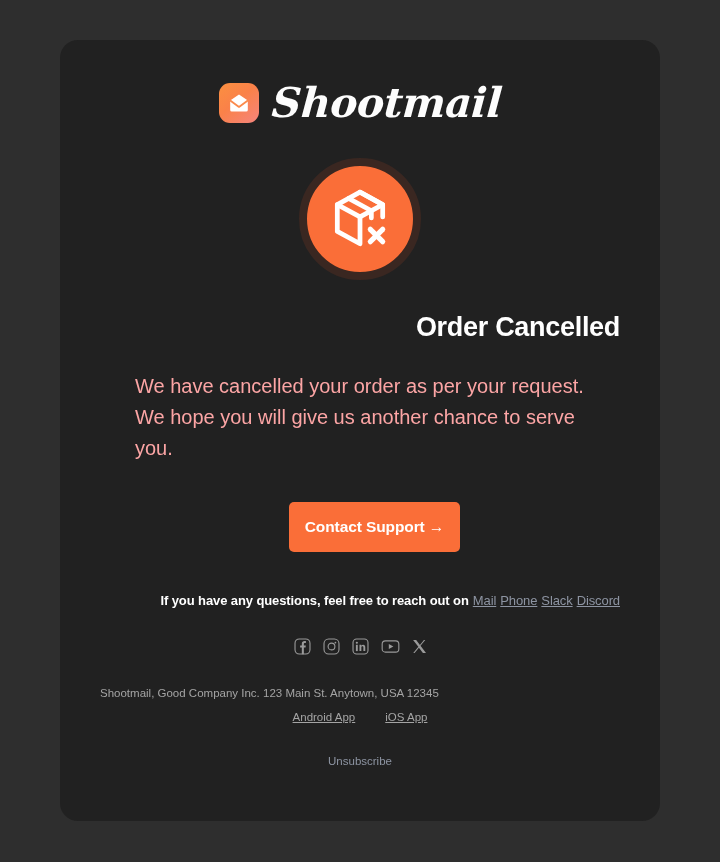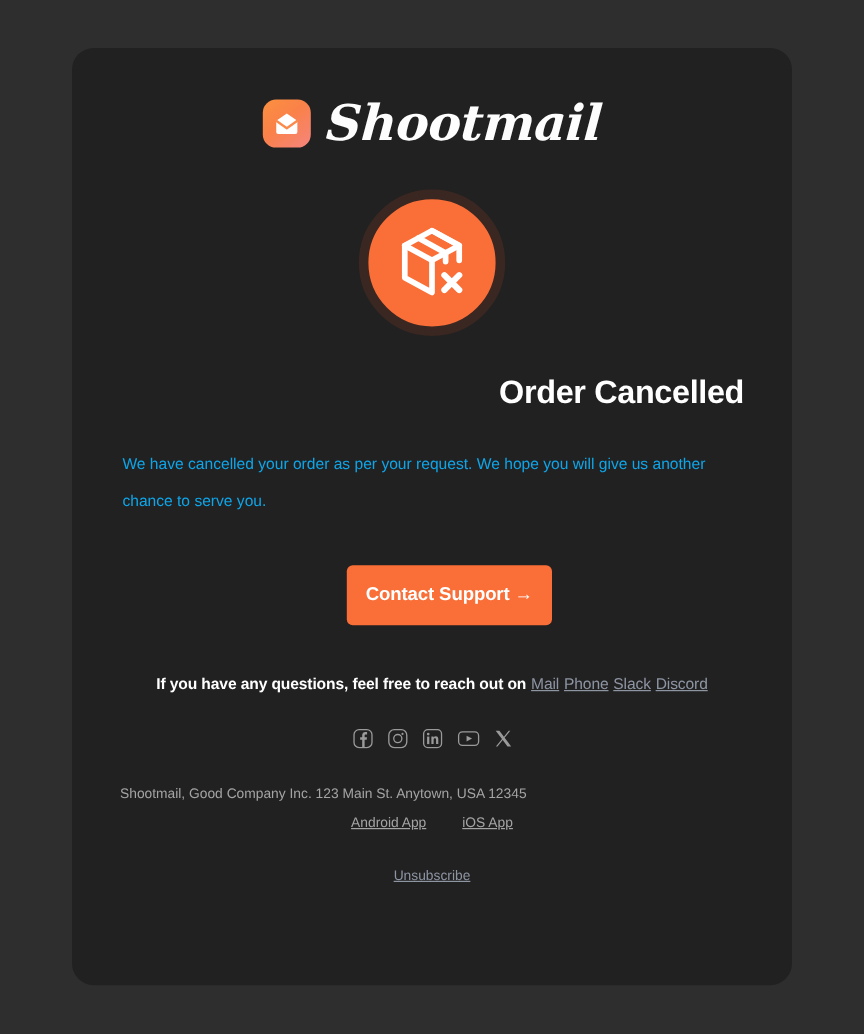--- a/index.html
+++ b/index.html
@@ -98,11 +98,12 @@
   }
 
   .para {
-    font-size: 13px;
+    font-size: 20px;
     line-height: 31px;
-    color: #0ea5e9;
+    color: #fca5a5;
     margin-top: 28px;
     padding: 0 2px;
+    margin-left: 33px;
   }
 
   .para + .para { margin-top: 24px; }

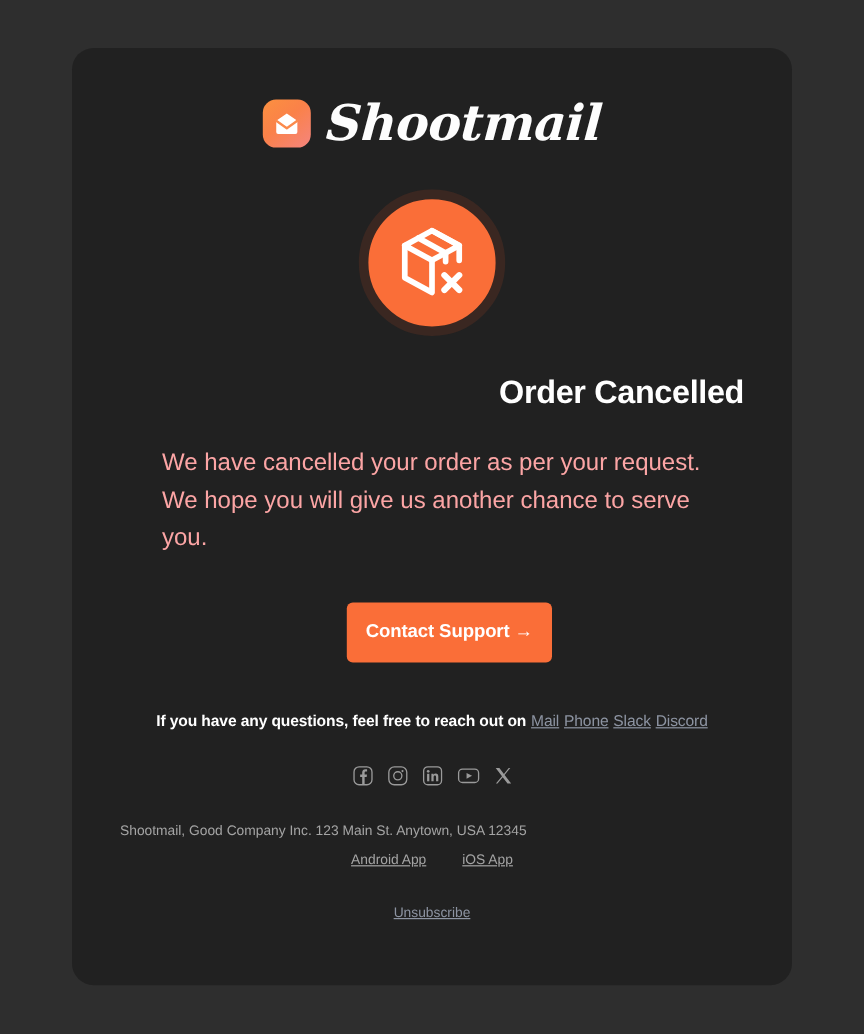--- a/index.html
+++ b/index.html
@@ -131,7 +131,7 @@
 
   
   .contact-line {
-    text-align: center;
+    text-align: right;
     margin-top: 41px;
     font-size: 13px;
     font-weight: bold;

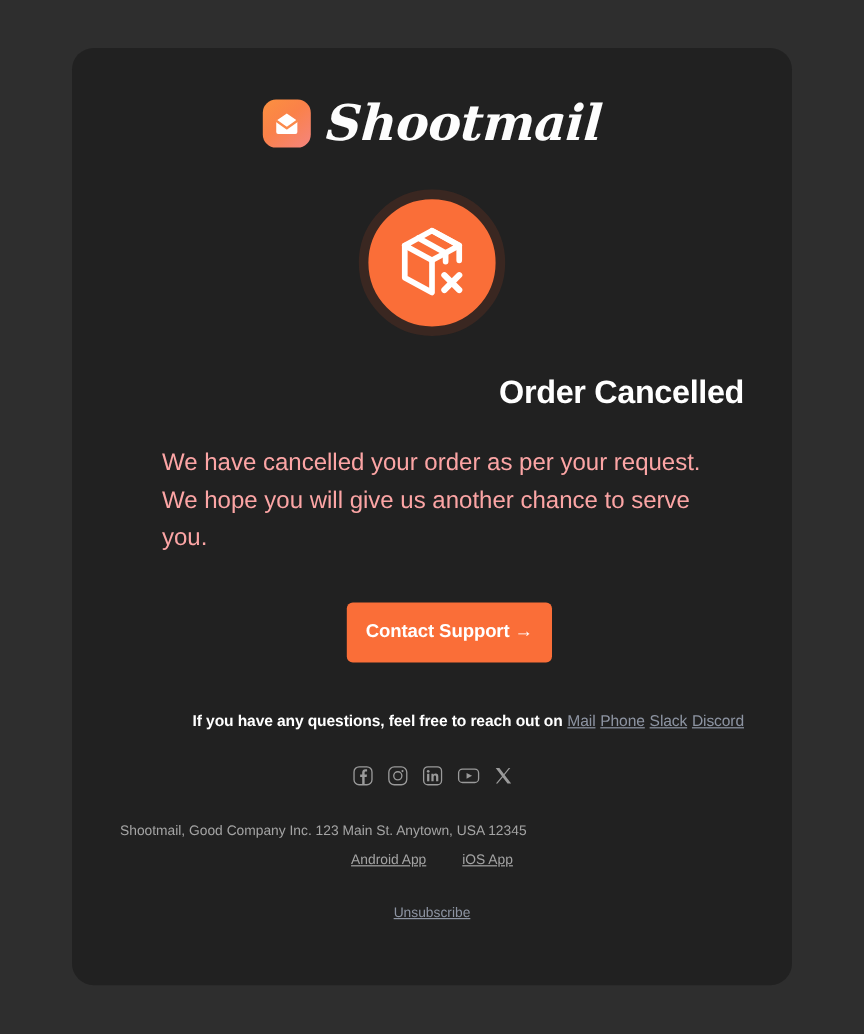--- a/index.html
+++ b/index.html
@@ -188,7 +188,6 @@
   .footer-unsub span {
     font-size: 11.5px;
     color: #8d94a2;
-    text-decoration: underline;
     cursor: pointer;
   }
 </style>

